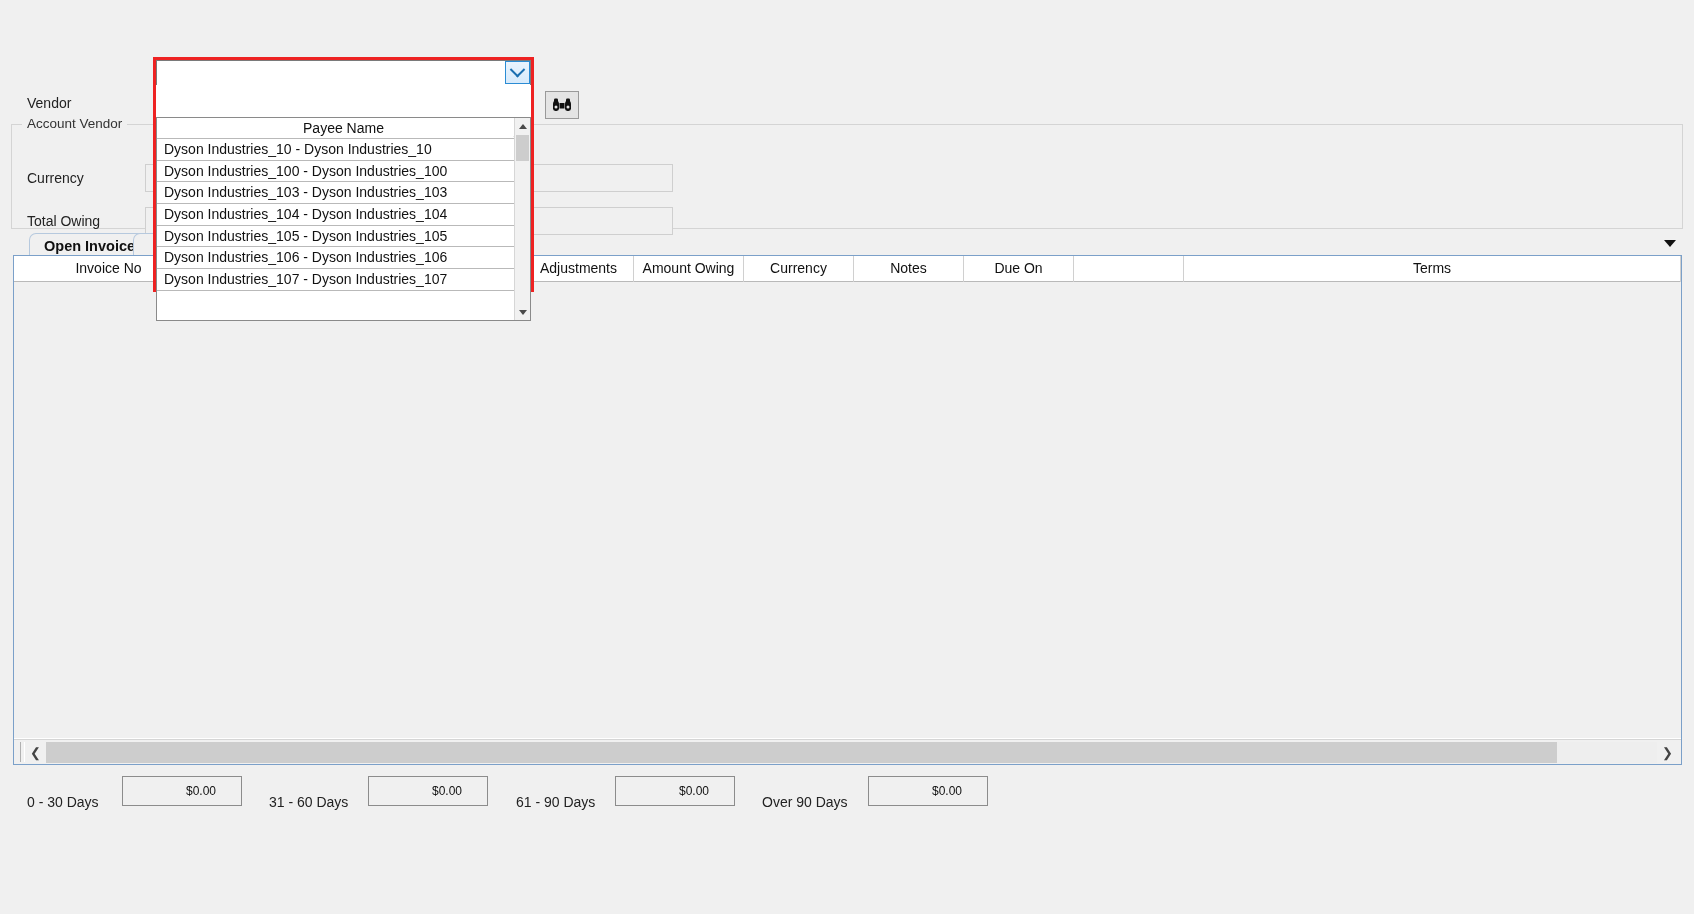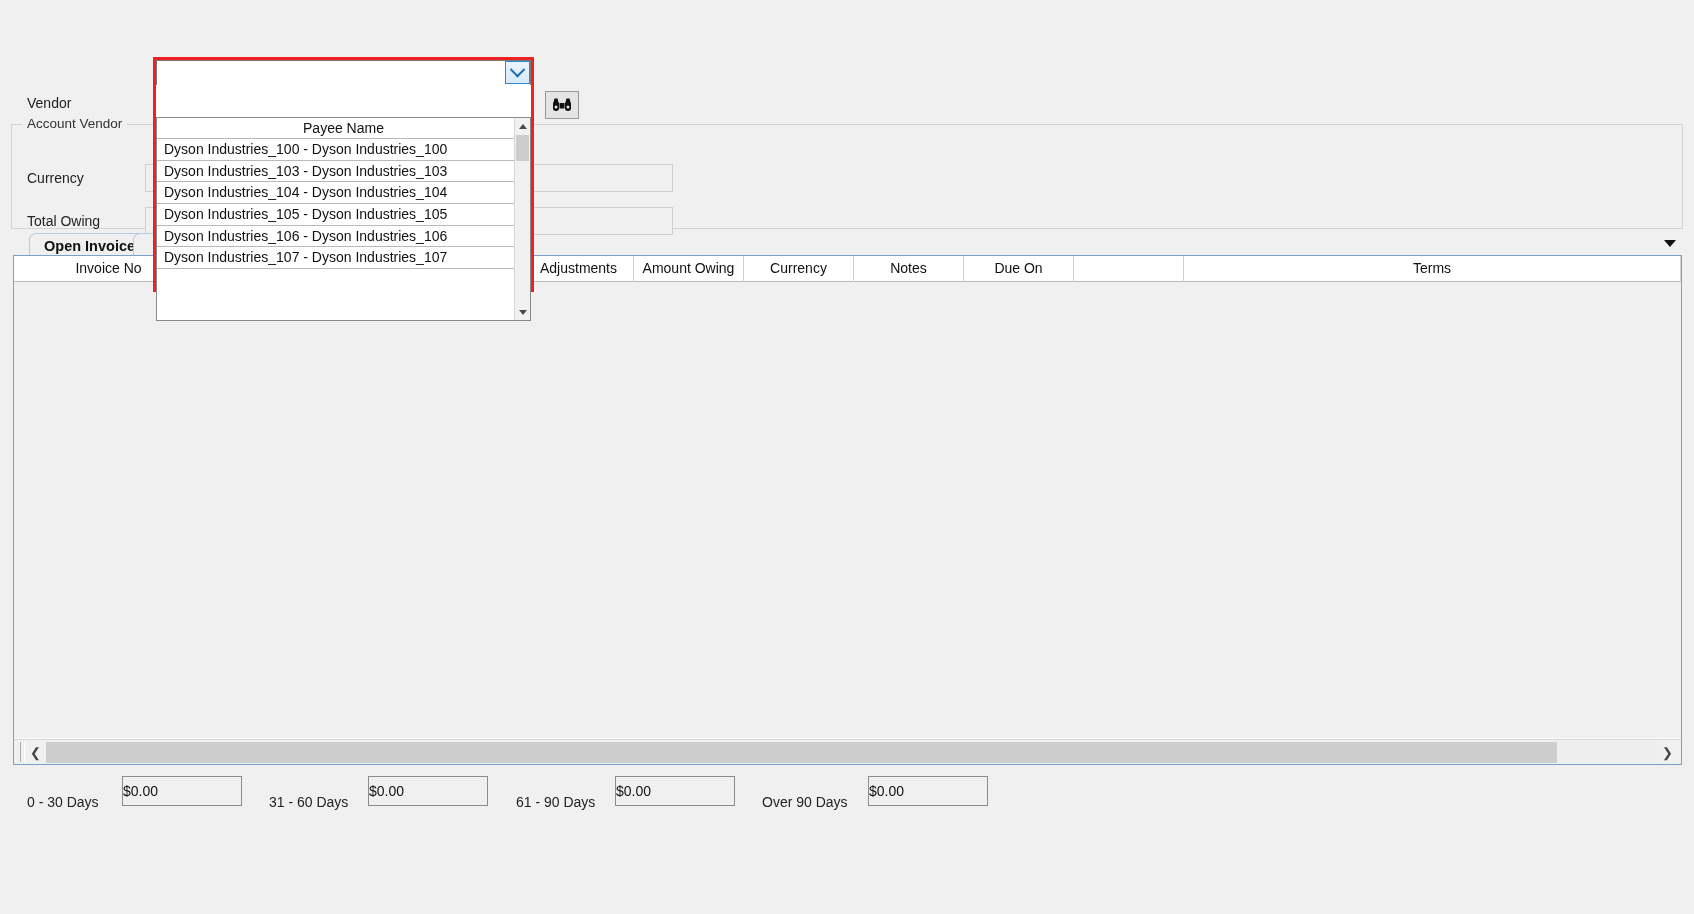--- a/index.html
+++ b/index.html
@@ -493,6 +493,7 @@
         <span class="dd-sort">╱</span>
       </div>
       <div class="dd-list" id="dd-list">
+          <div class="dd-item">Dyson Industries_10 - Dyson Industries_10</div>
           <div class="dd-item">Dyson Industries_100 - Dyson Industries_100</div>
           <div class="dd-item">Dyson Industries_103 - Dyson Industries_103</div>
           <div class="dd-item">Dyson Industries_104 - Dyson Industries_104</div>

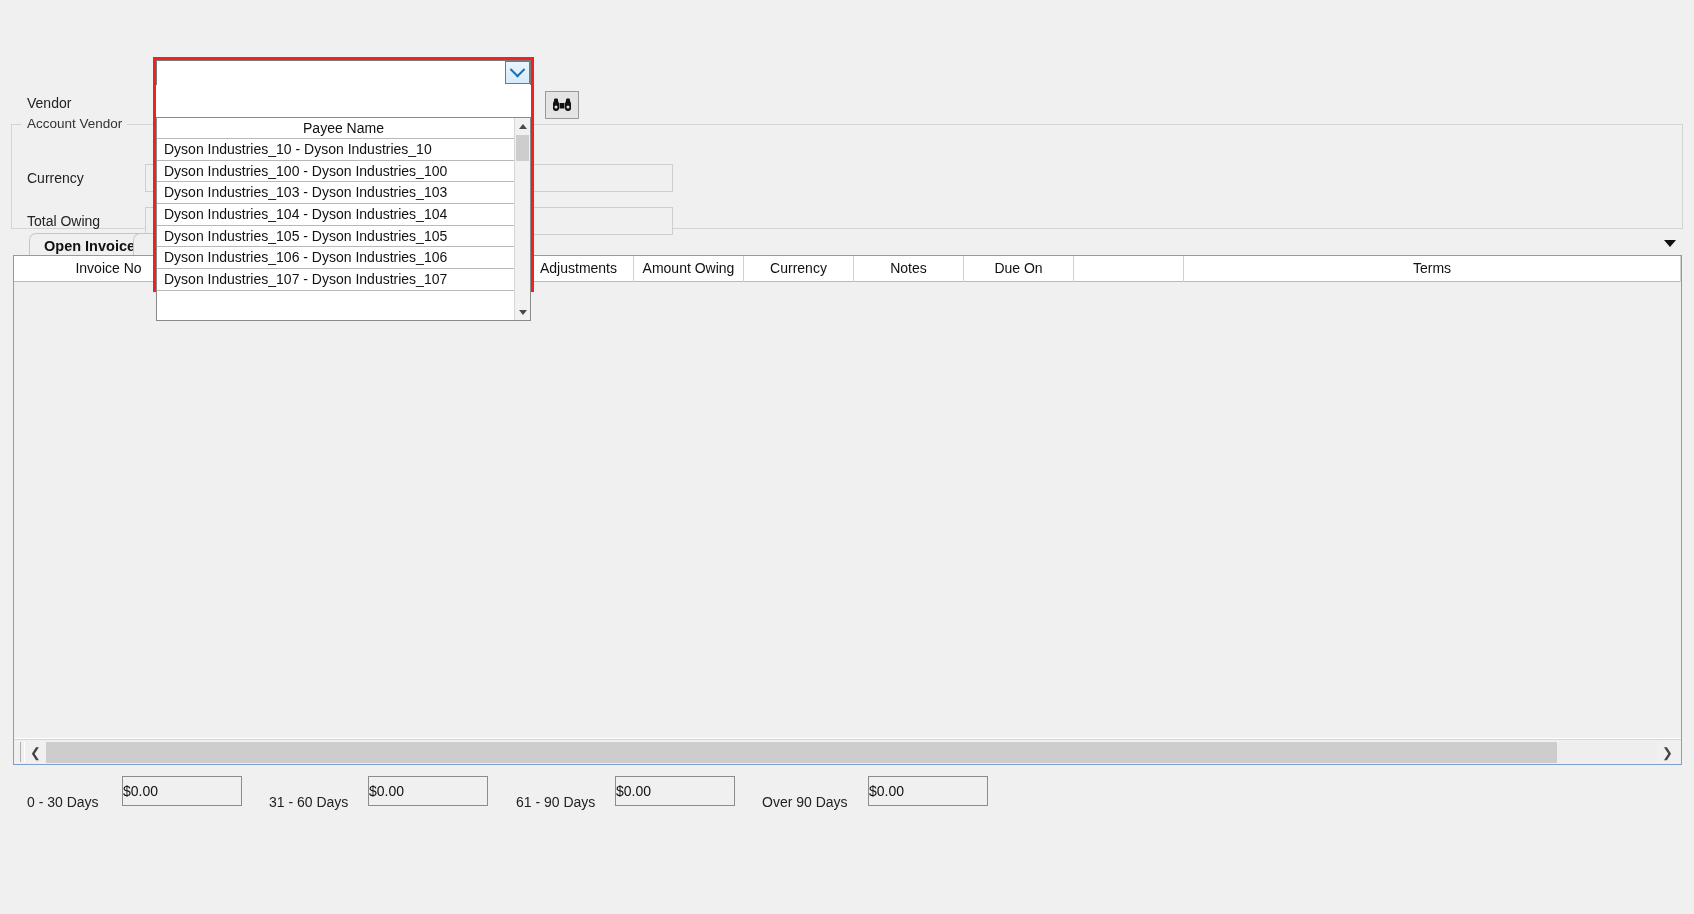--- a/index.html
+++ b/index.html
@@ -389,11 +389,11 @@
     background: #f0f0f0;
     border: 1px solid #8c8c8c;
     box-sizing: border-box;
-    text-align: left;
-    font-size: 14px;
+    text-align: right;
+    font-size: 12px;
     color: #111;
     line-height: 28px;
-    padding-right: 10px;
+    padding-right: 25px;
     overflow: hidden;
   }
 </style>

